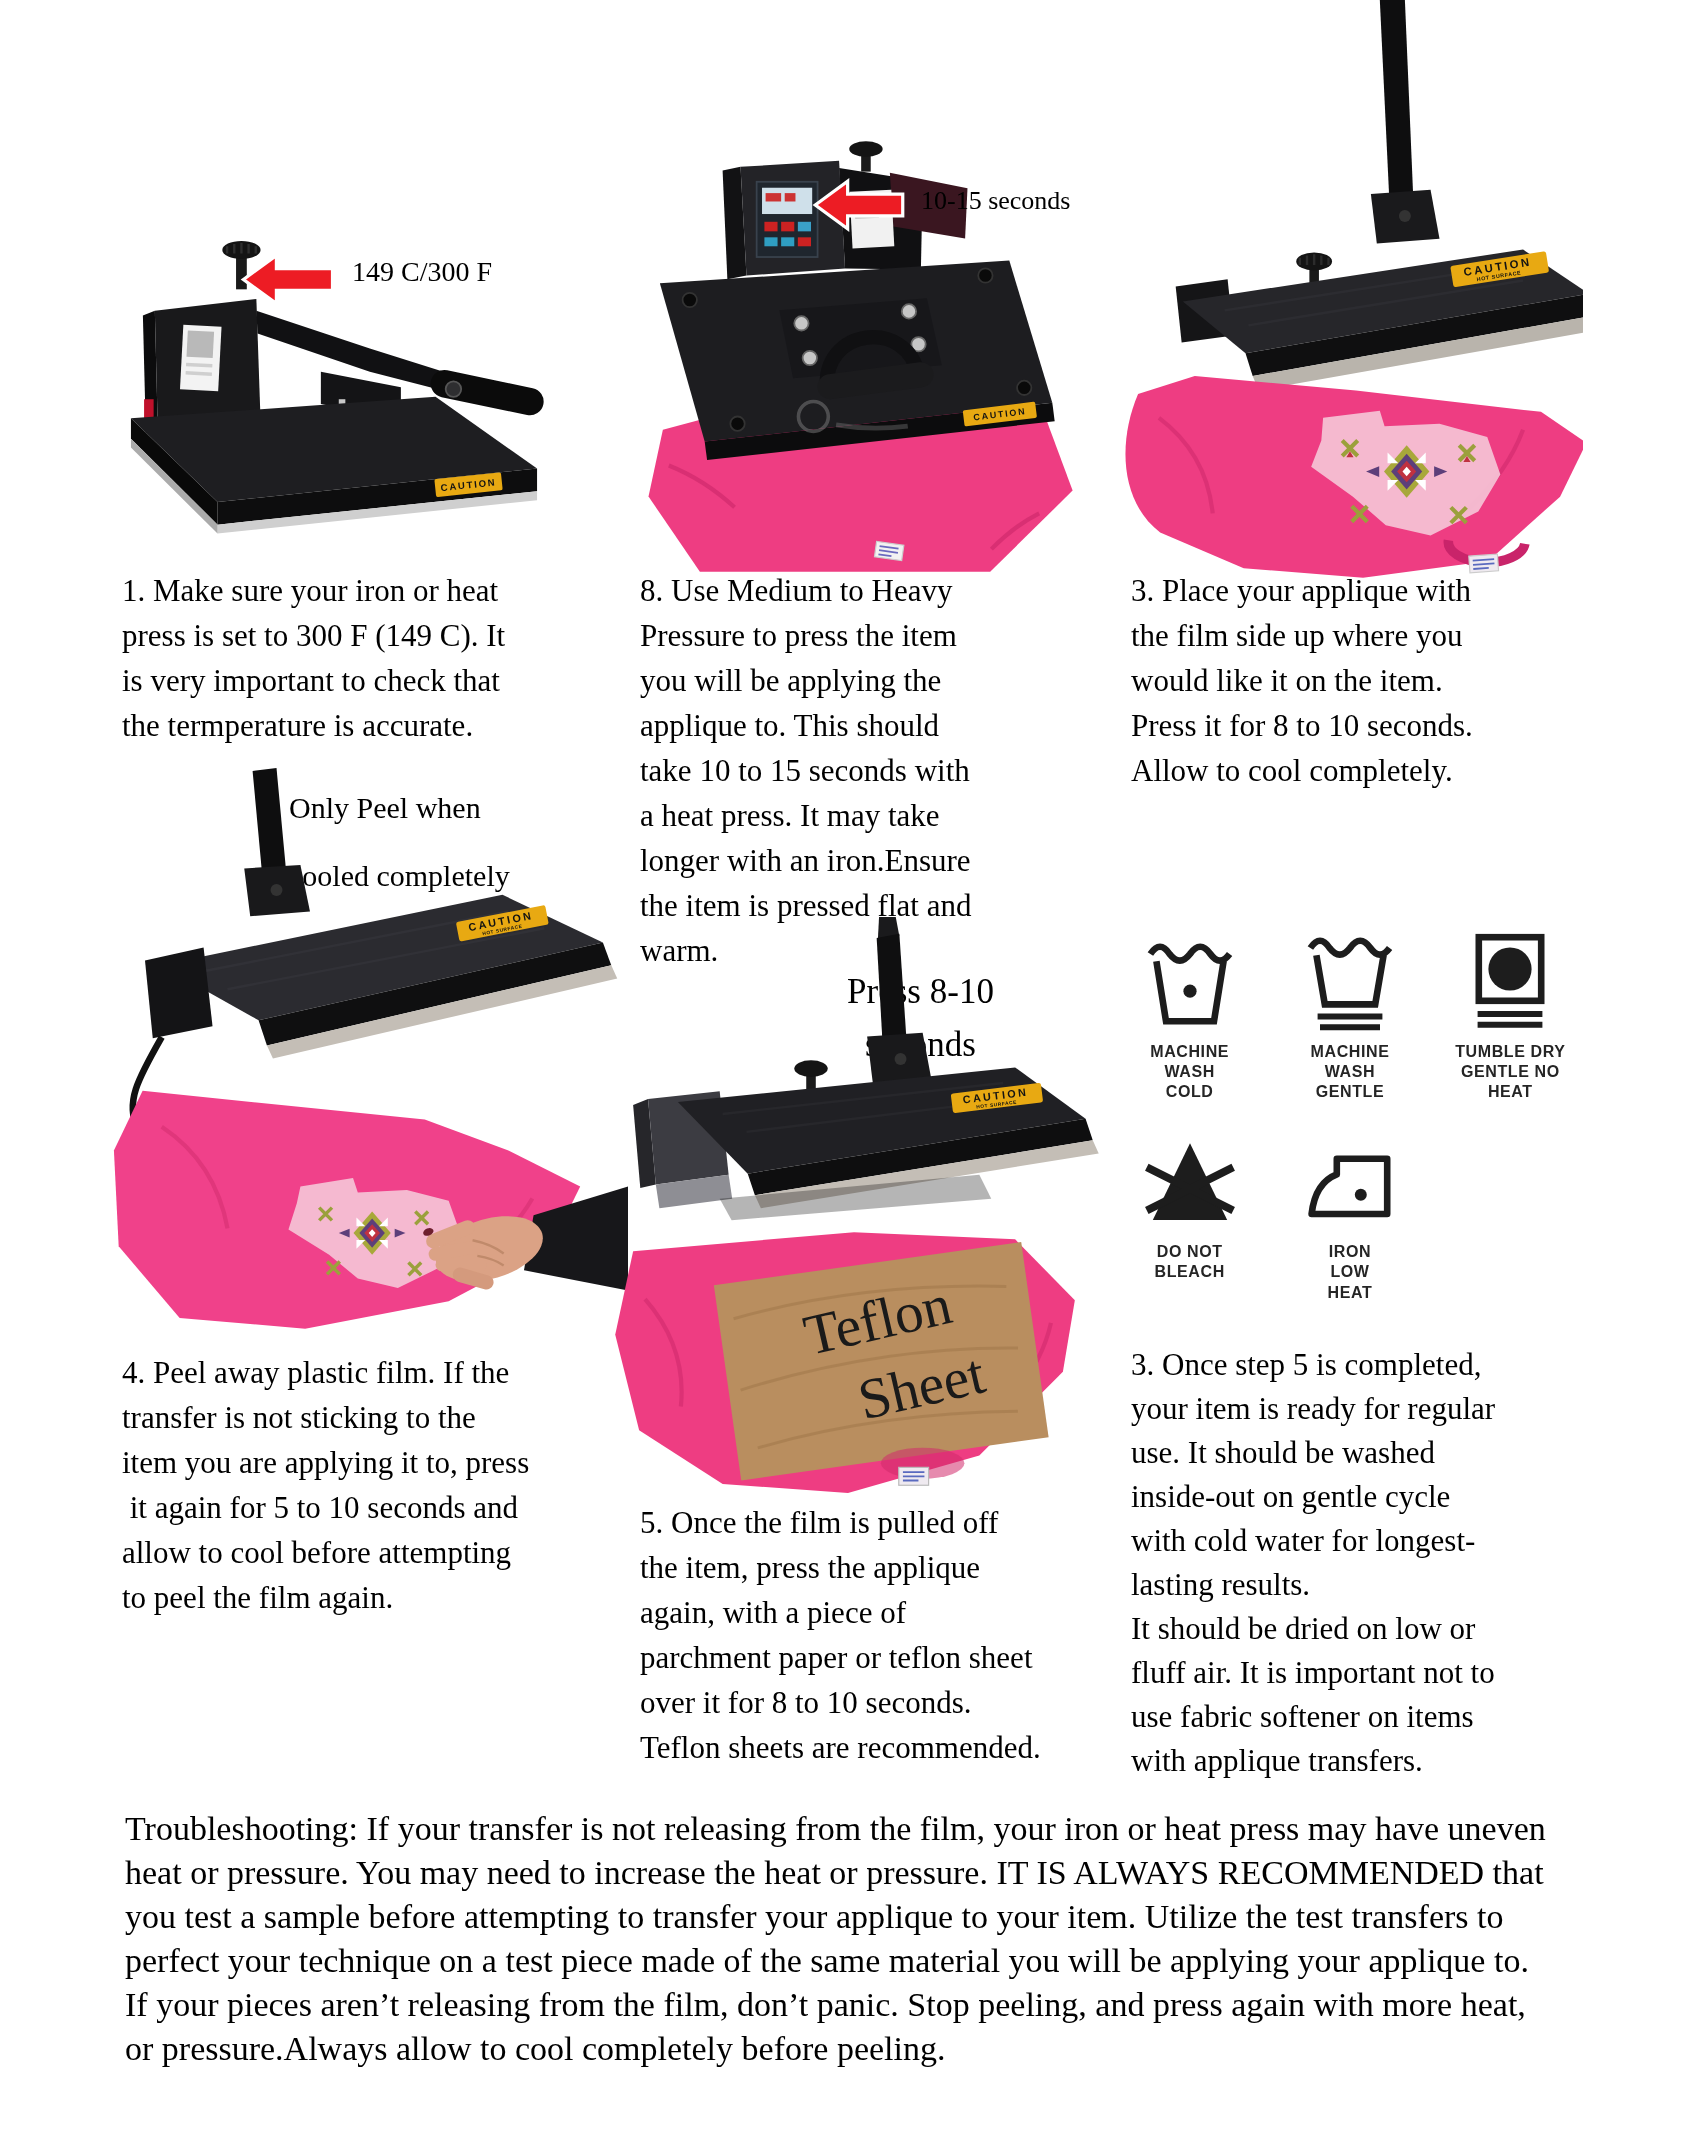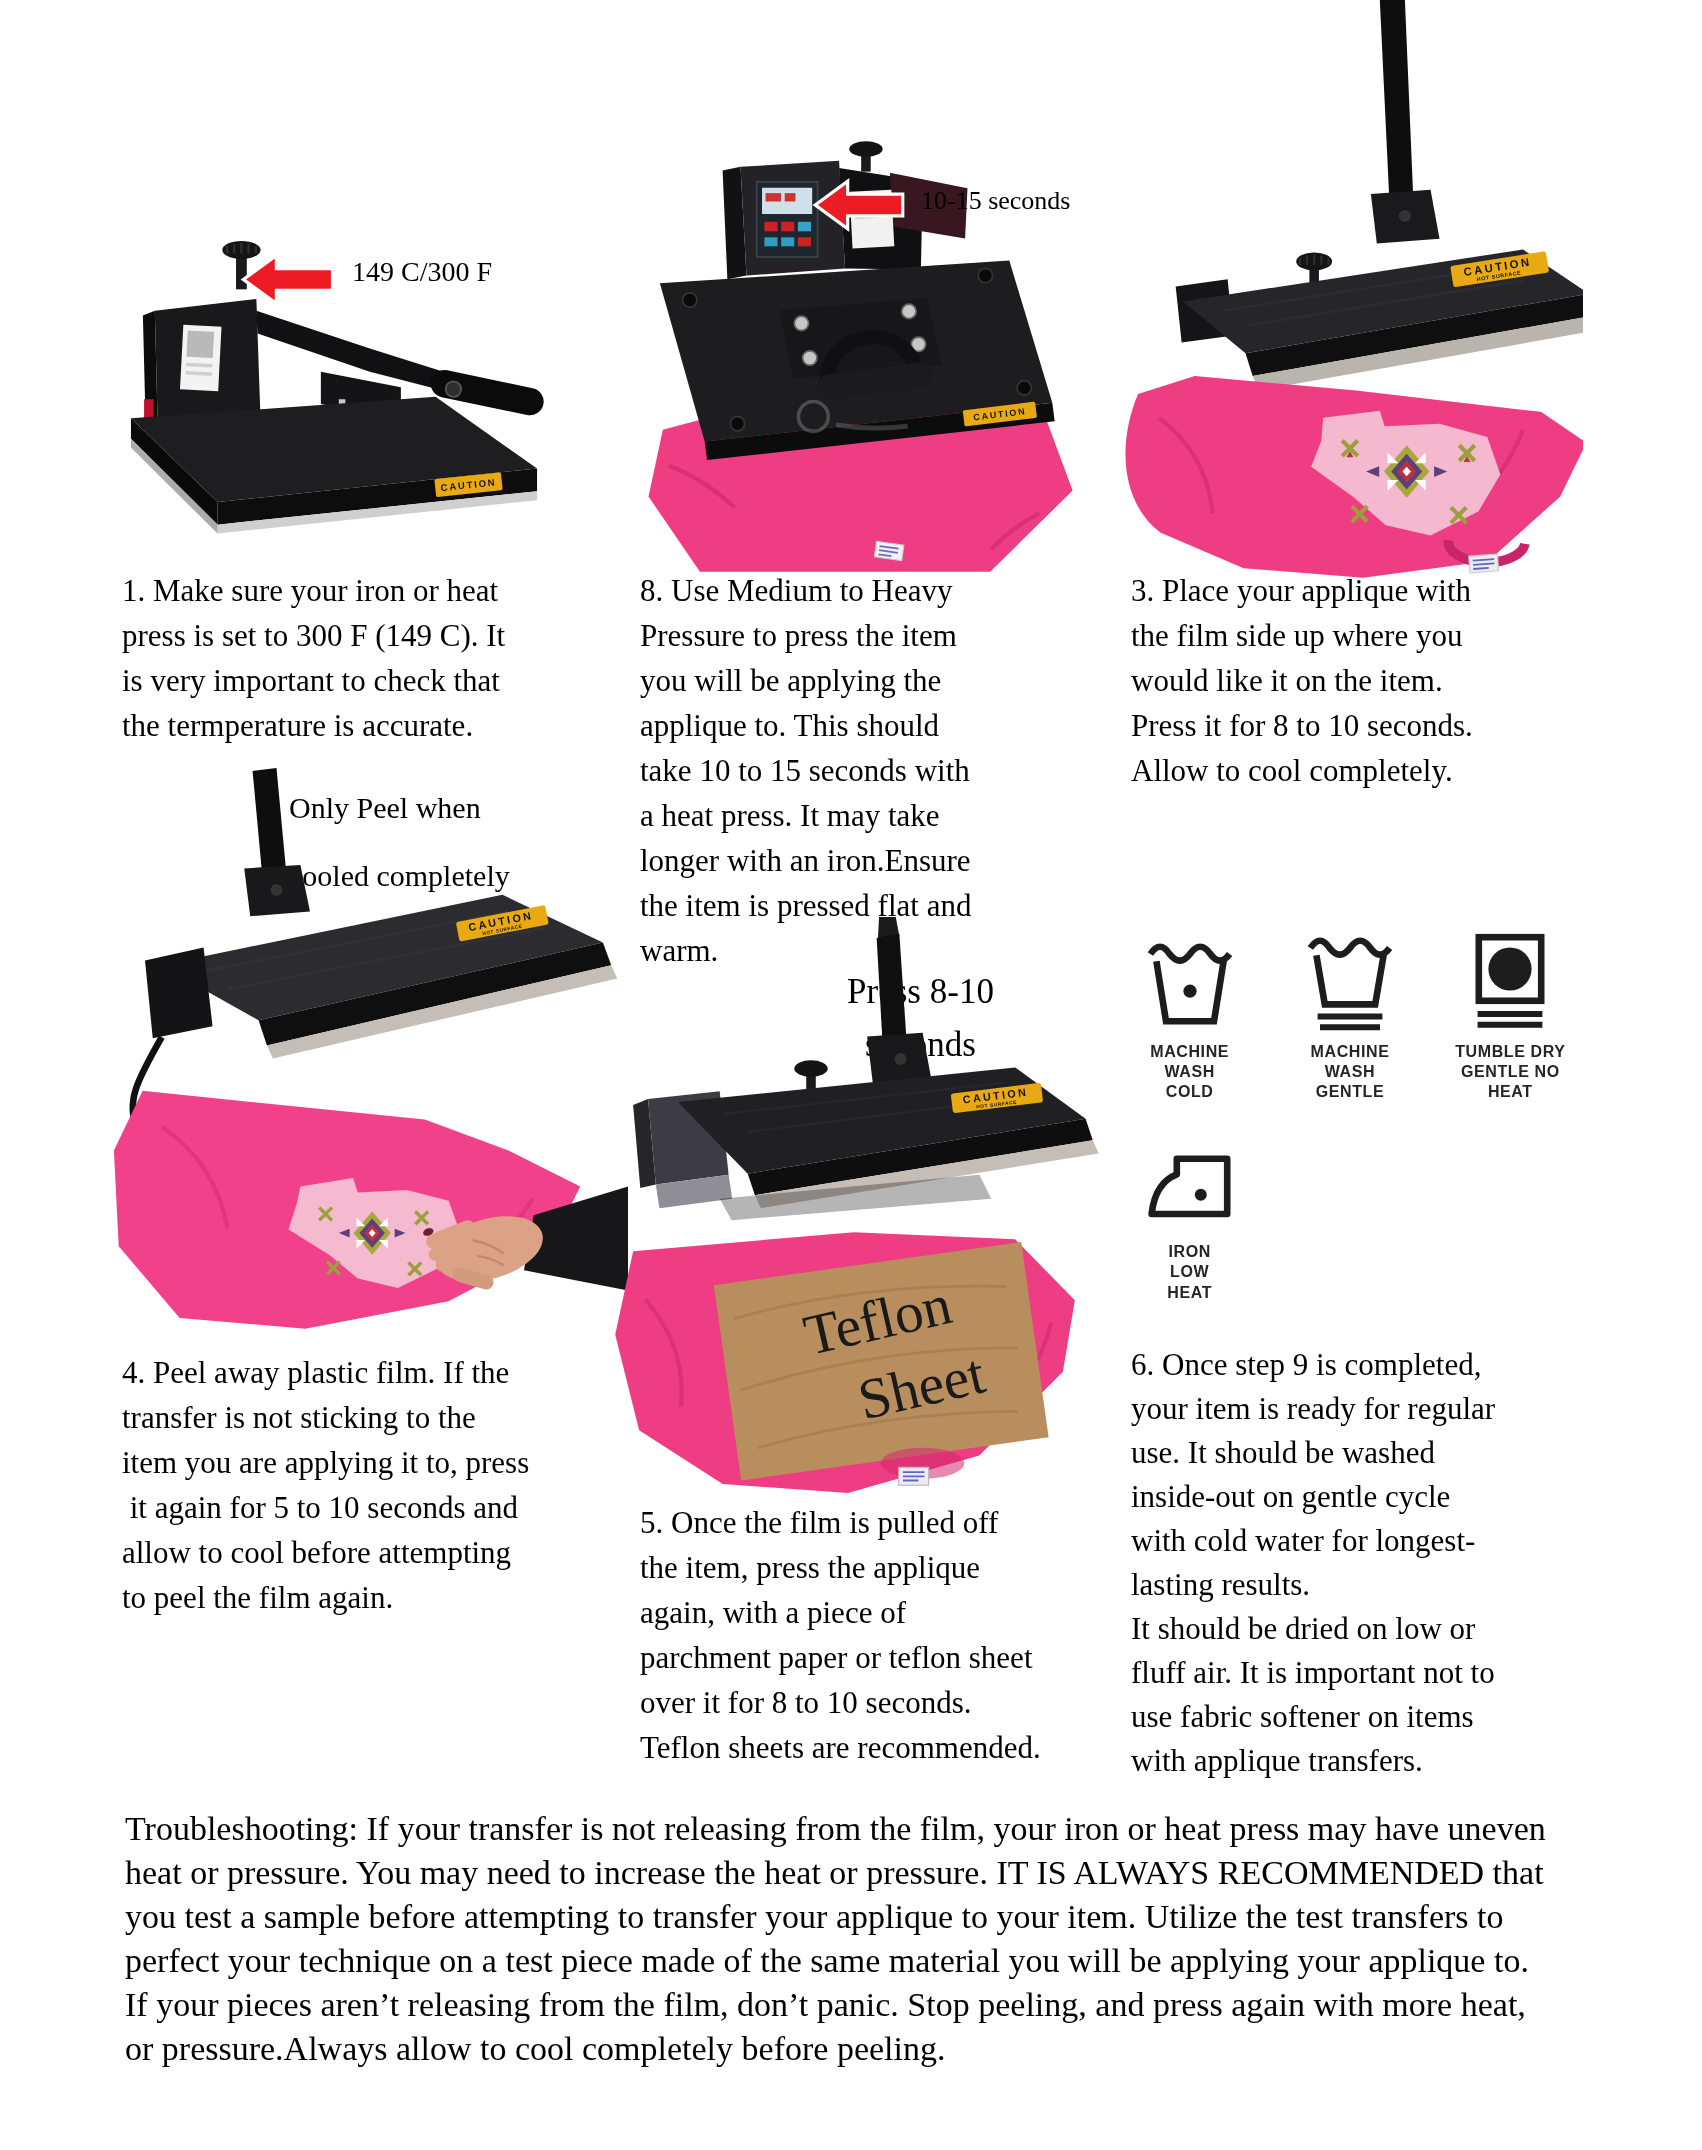--- a/index.html
+++ b/index.html
@@ -348,6 +348,16 @@
 HEAT</div>
   </div>
 
+  <div class="care-cell">
+    <div class="care-icon">
+        <svg width="96" height="102" viewBox="0 0 160 170">
+      <polygon points="80,22 18,150 142,150" fill="#1d1d1d"></polygon>
+      <path d="M8,62 L152,134 M152,62 L8,134" stroke="#1d1d1d" stroke-width="13"></path>
+    </svg>
+      </div>
+    <div class="care-label">DO NOT
+BLEACH</div>
+  </div>
 
   <div class="care-cell">
     <div class="care-icon">

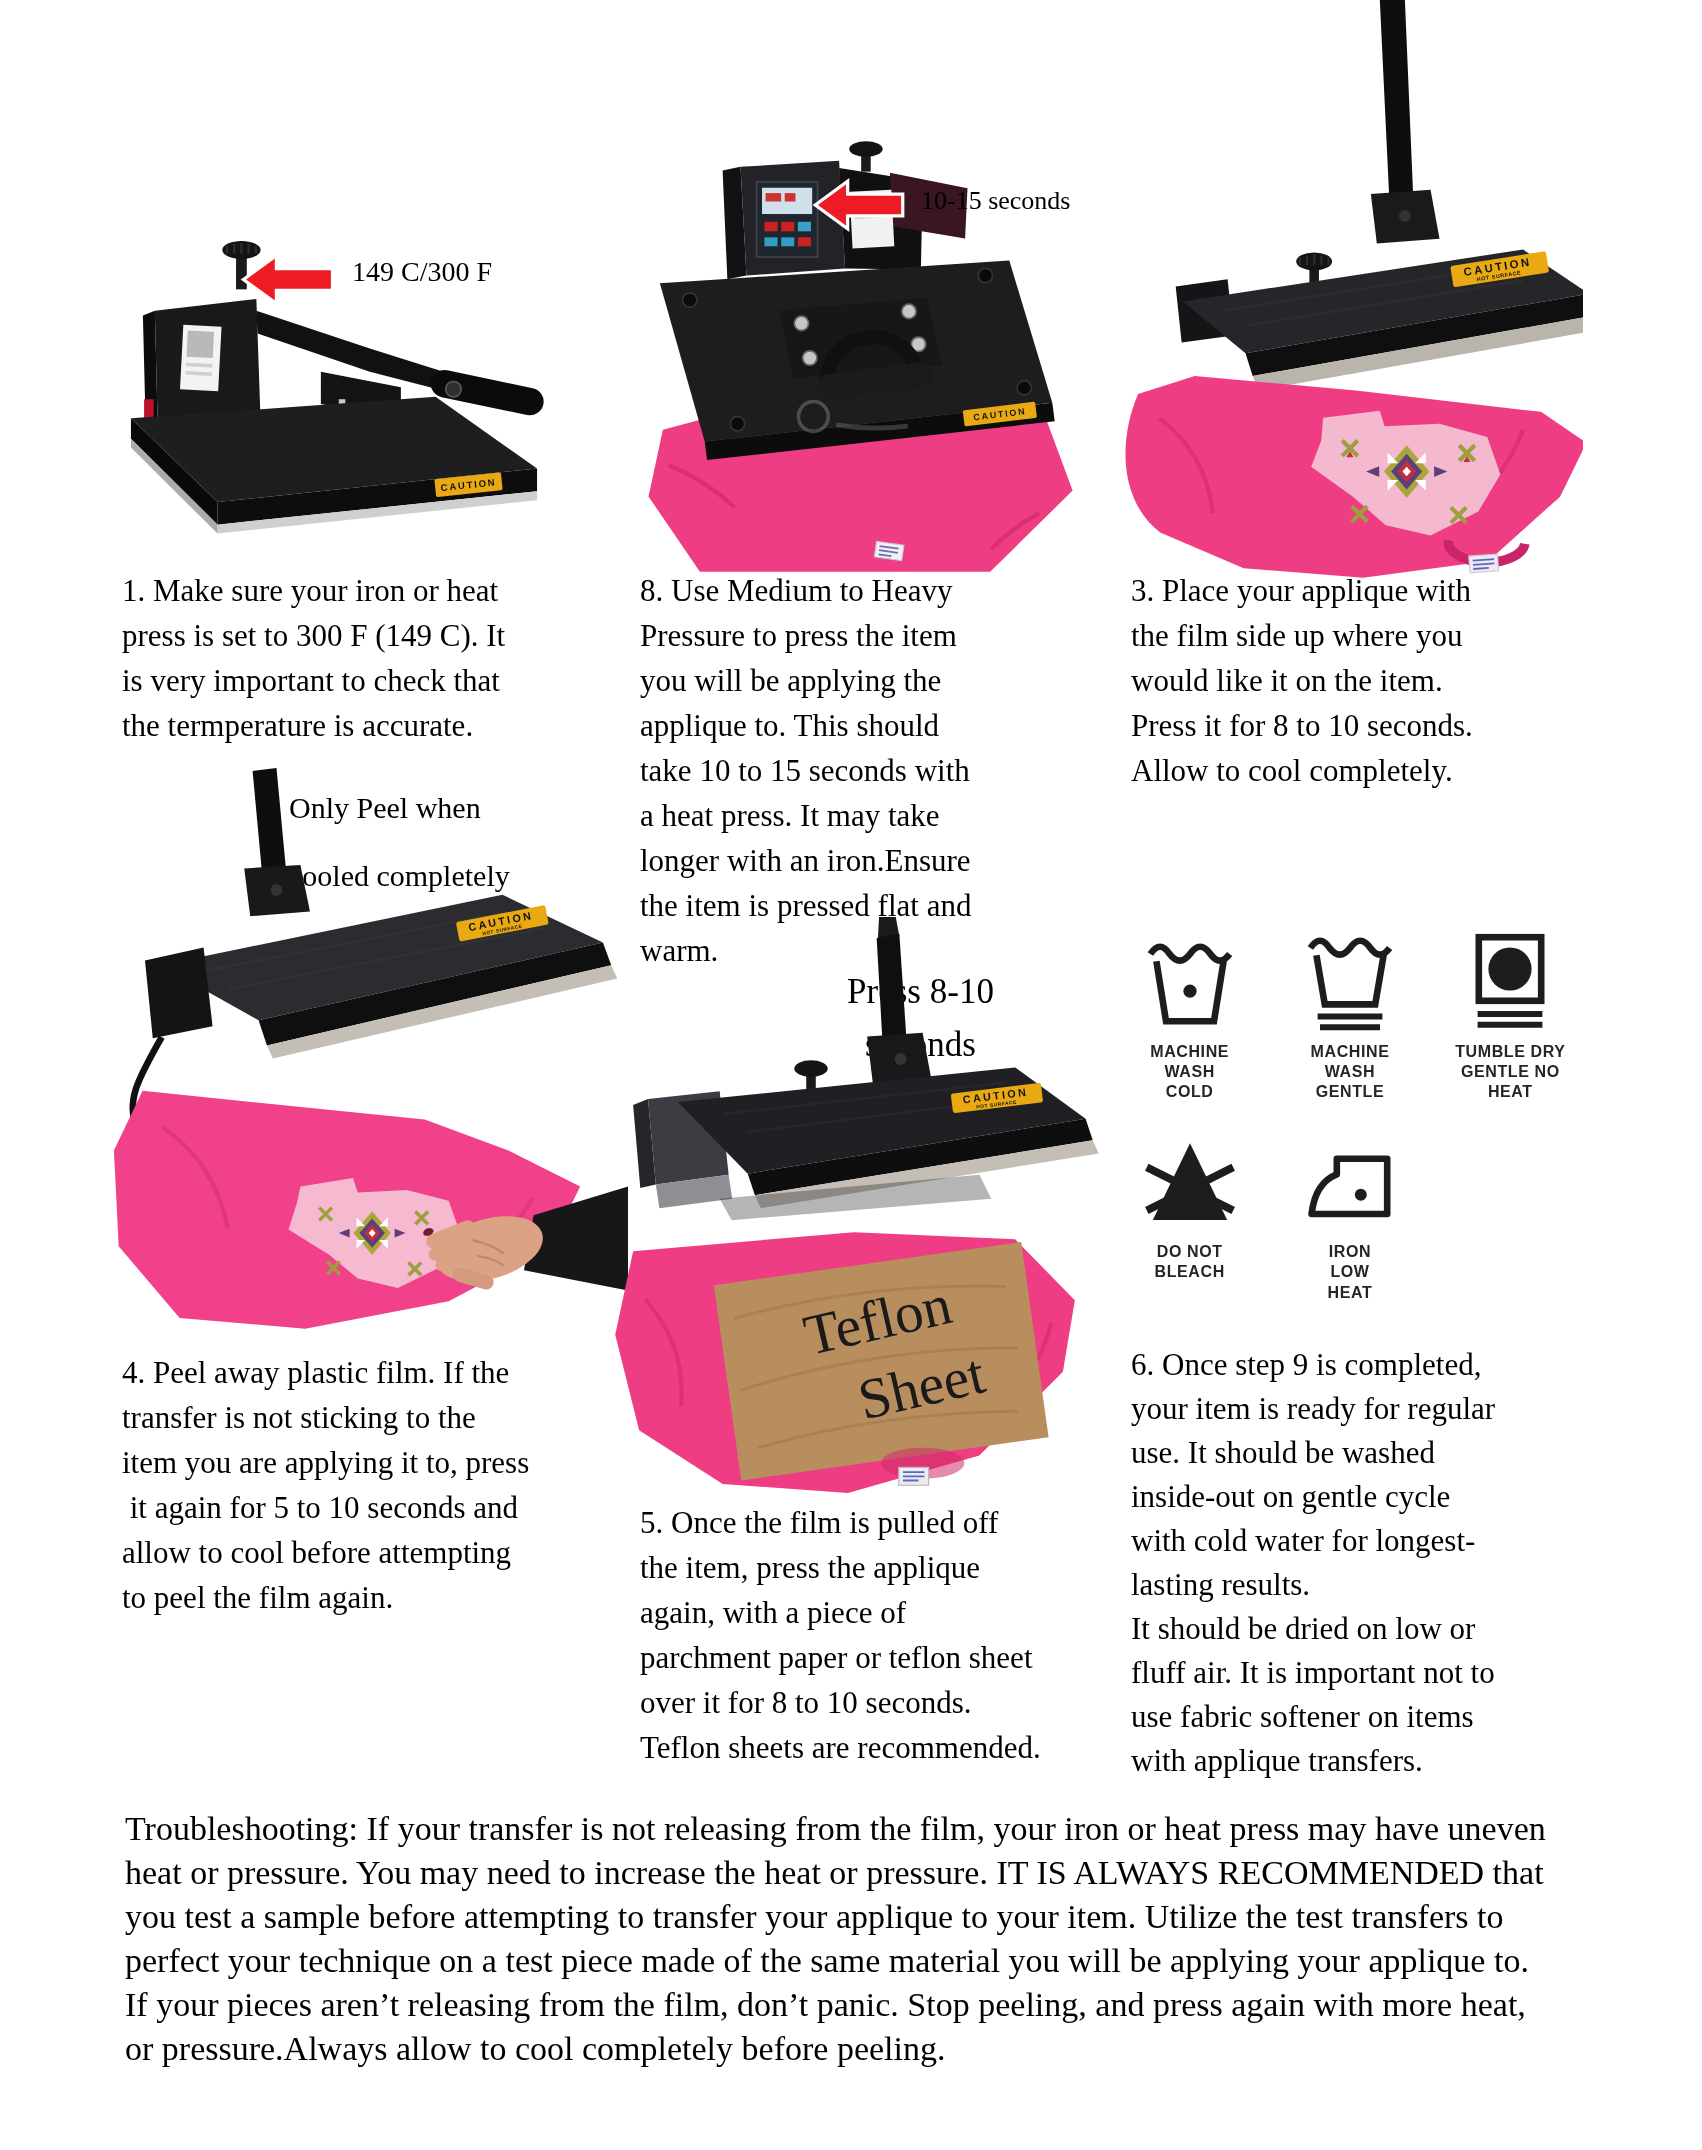--- a/index.html
+++ b/index.html
@@ -385,7 +385,7 @@
 parchment paper or teflon sheet
 over it for 8 to 10 seconds.
 Teflon sheets are recommended.</div>
-<div class="abs step" style="left:1131px;top:1343px;line-height:44px">6. Once step 9 is completed,
+<div class="abs step" style="left:1131px;top:1343px;line-height:44px">3. Once step 5 is completed,
 your item is ready for regular
 use. It should be washed
 inside-out on gentle cycle

